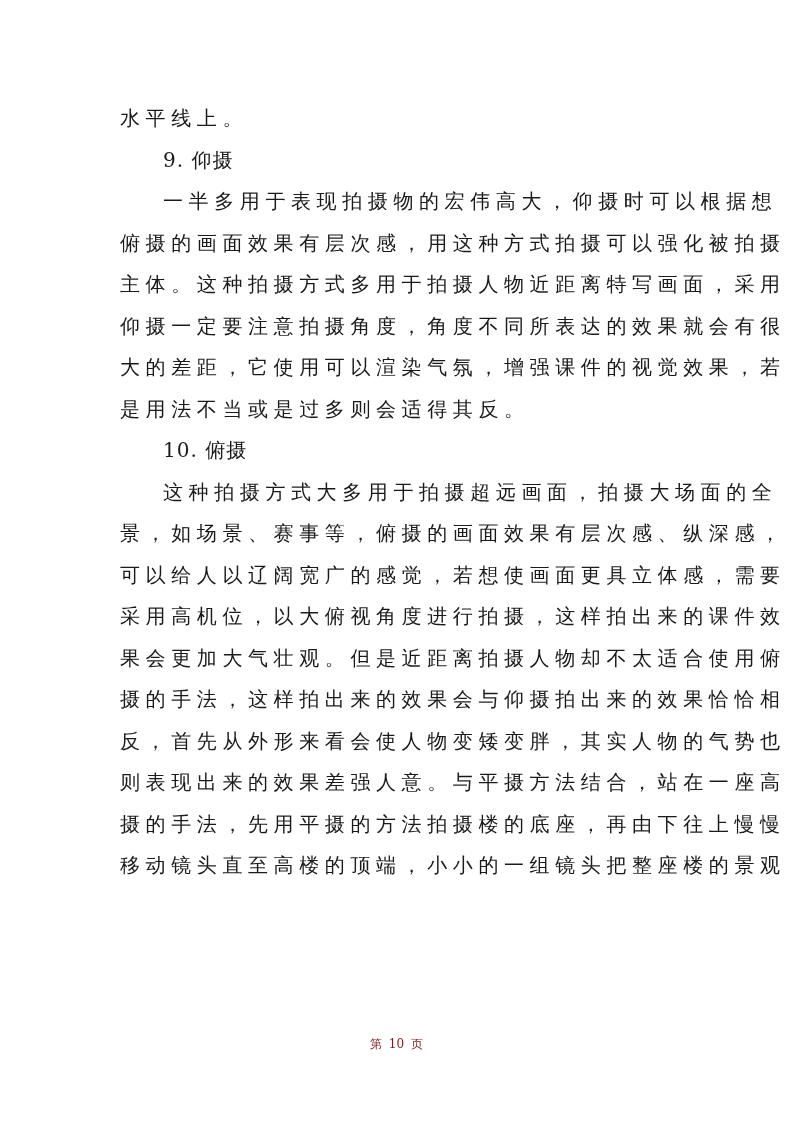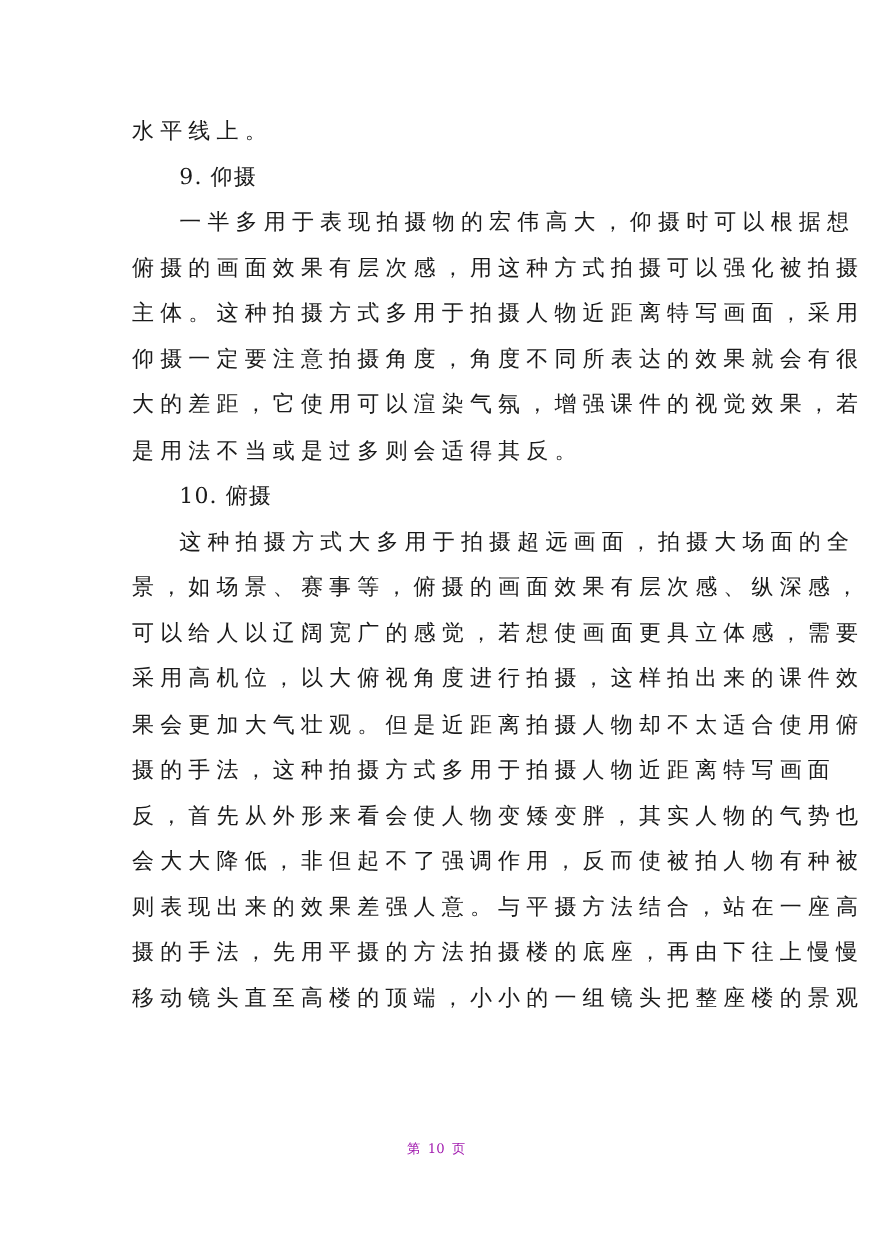--- a/index.html
+++ b/index.html
@@ -43,7 +43,7 @@
     <div class="line">可以给人以辽阔宽广的感觉，若想使画面更具立体感，需要</div>
     <div class="line">采用高机位，以大俯视角度进行拍摄，这样拍出来的课件效</div>
     <div class="line">果会更加大气壮观。但是近距离拍摄人物却不太适合使用俯</div>
-    <div class="line">摄的手法，这种拍摄方式多用于拍摄人物近距离特写画面</div>
+    <div class="line">摄的手法，这样拍出来的效果会与仰摄拍出来的效果恰恰相</div>
     <div class="line">反，首先从外形来看会使人物变矮变胖，其实人物的气势也</div>
     <div class="line">会大大降低，非但起不了强调作用，反而使被拍人物有种被</div>
     <div class="line">则表现出来的效果差强人意。与平摄方法结合，站在一座高</div>

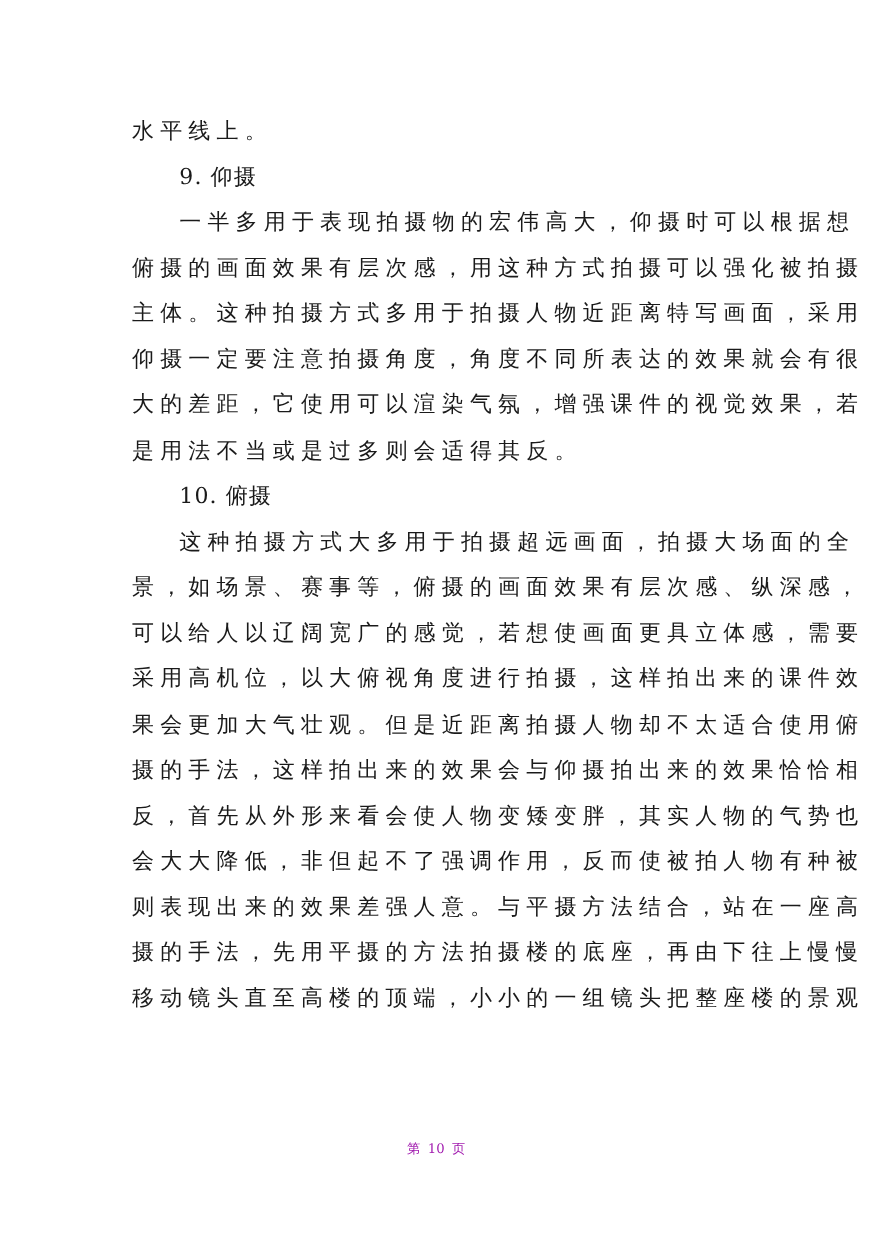--- a/index.html
+++ b/index.html
@@ -45,7 +45,6 @@
     <div class="line">果会更加大气壮观。但是近距离拍摄人物却不太适合使用俯</div>
     <div class="line">摄的手法，这样拍出来的效果会与仰摄拍出来的效果恰恰相</div>
     <div class="line">反，首先从外形来看会使人物变矮变胖，其实人物的气势也</div>
-    <div class="line">会大大降低，非但起不了强调作用，反而使被拍人物有种被</div>
     <div class="line">则表现出来的效果差强人意。与平摄方法结合，站在一座高</div>
     <div class="line">摄的手法，先用平摄的方法拍摄楼的底座，再由下往上慢慢</div>
     <div class="line">移动镜头直至高楼的顶端，小小的一组镜头把整座楼的景观</div>

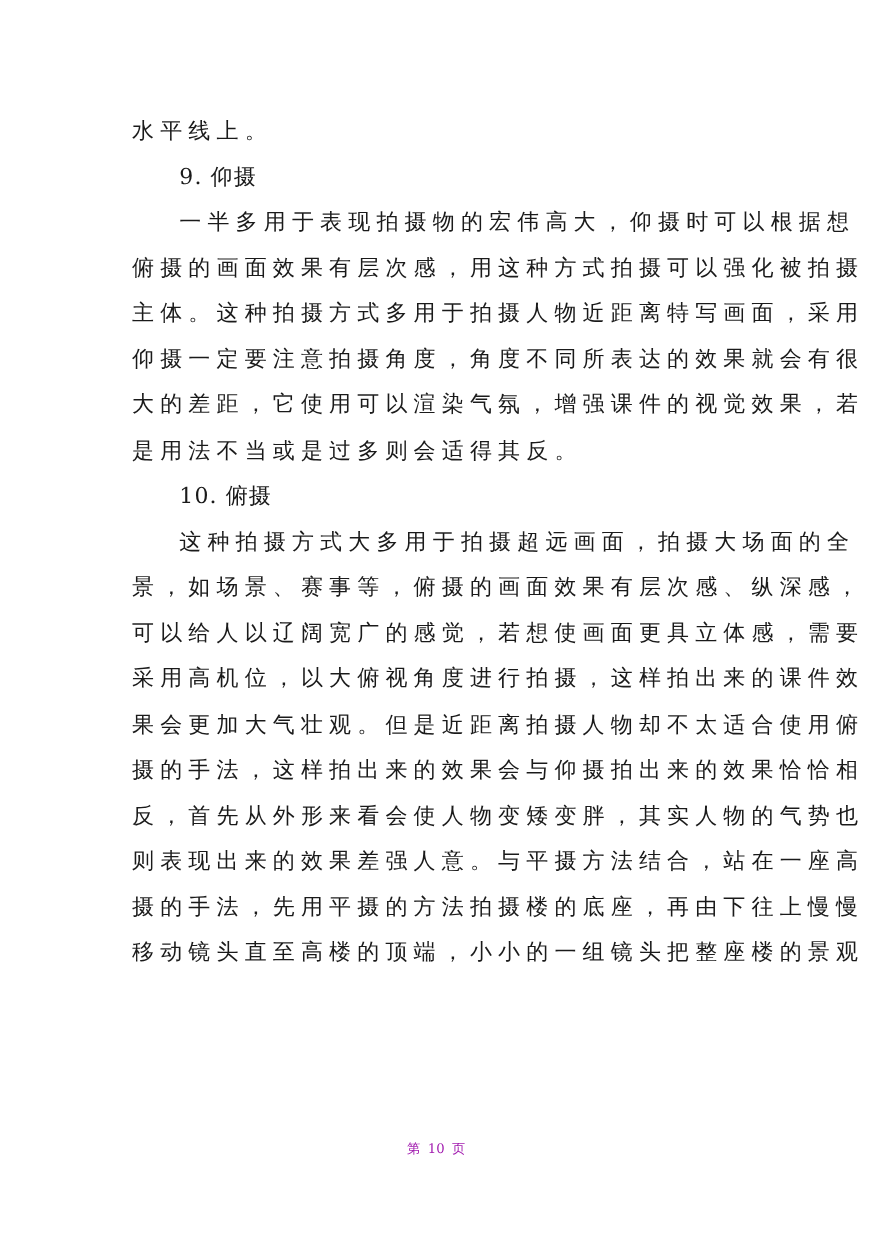--- a/index.html
+++ b/index.html
@@ -20,7 +20,7 @@
   .heading { letter-spacing: 1px; }
   .footer {
     position: absolute; left: 0; width: 793px; top: 1036px; text-align: center;
-    font-family: "DejaVu Serif", "Liberation Serif", serif; font-size: 12px; color: #a21caf;
+    font-family: "DejaVu Serif", "Liberation Serif", serif; font-size: 12px; color: #7f1d1d;
     word-spacing: 3px;
   }
 </style>

